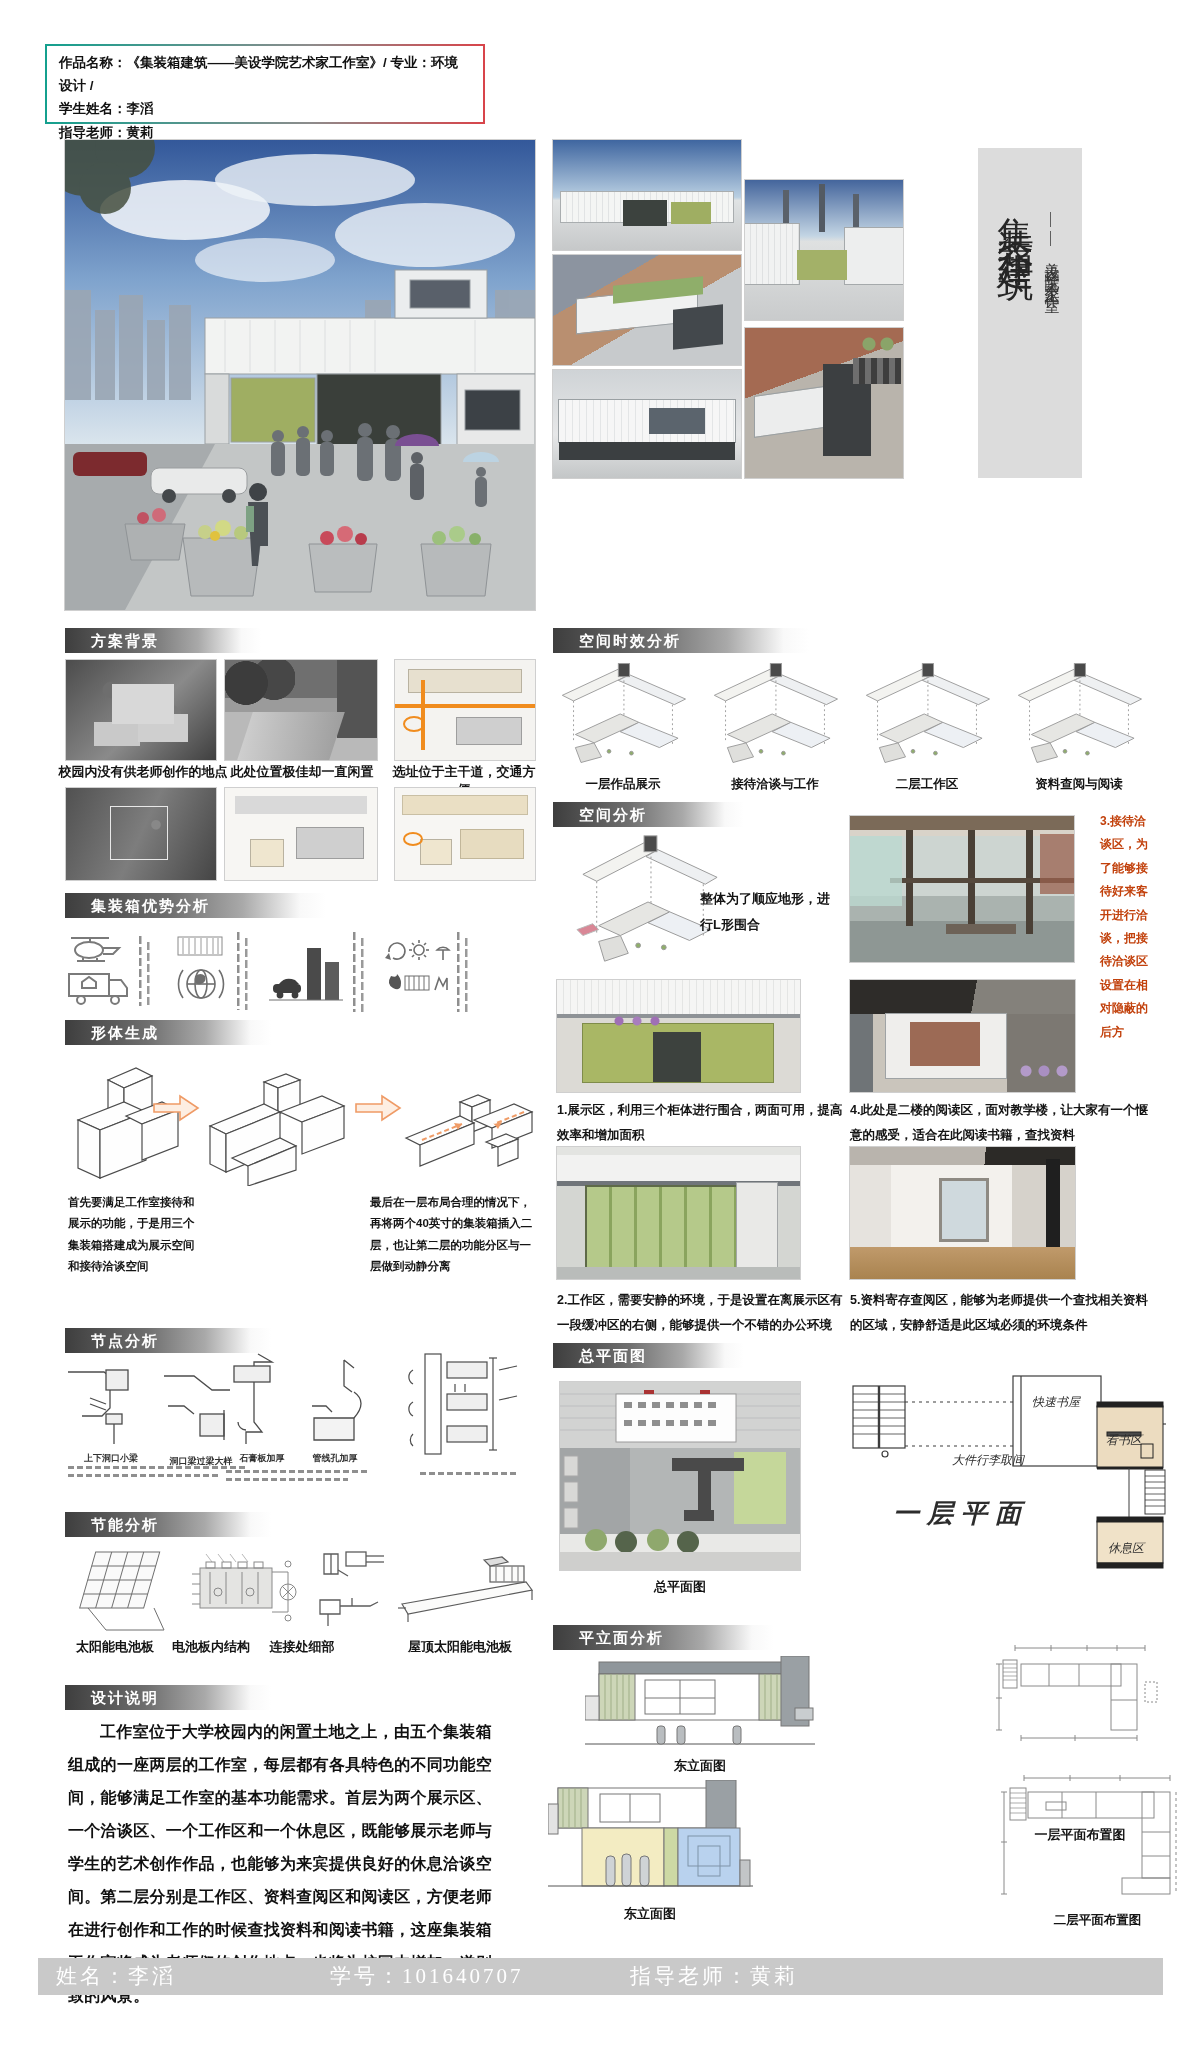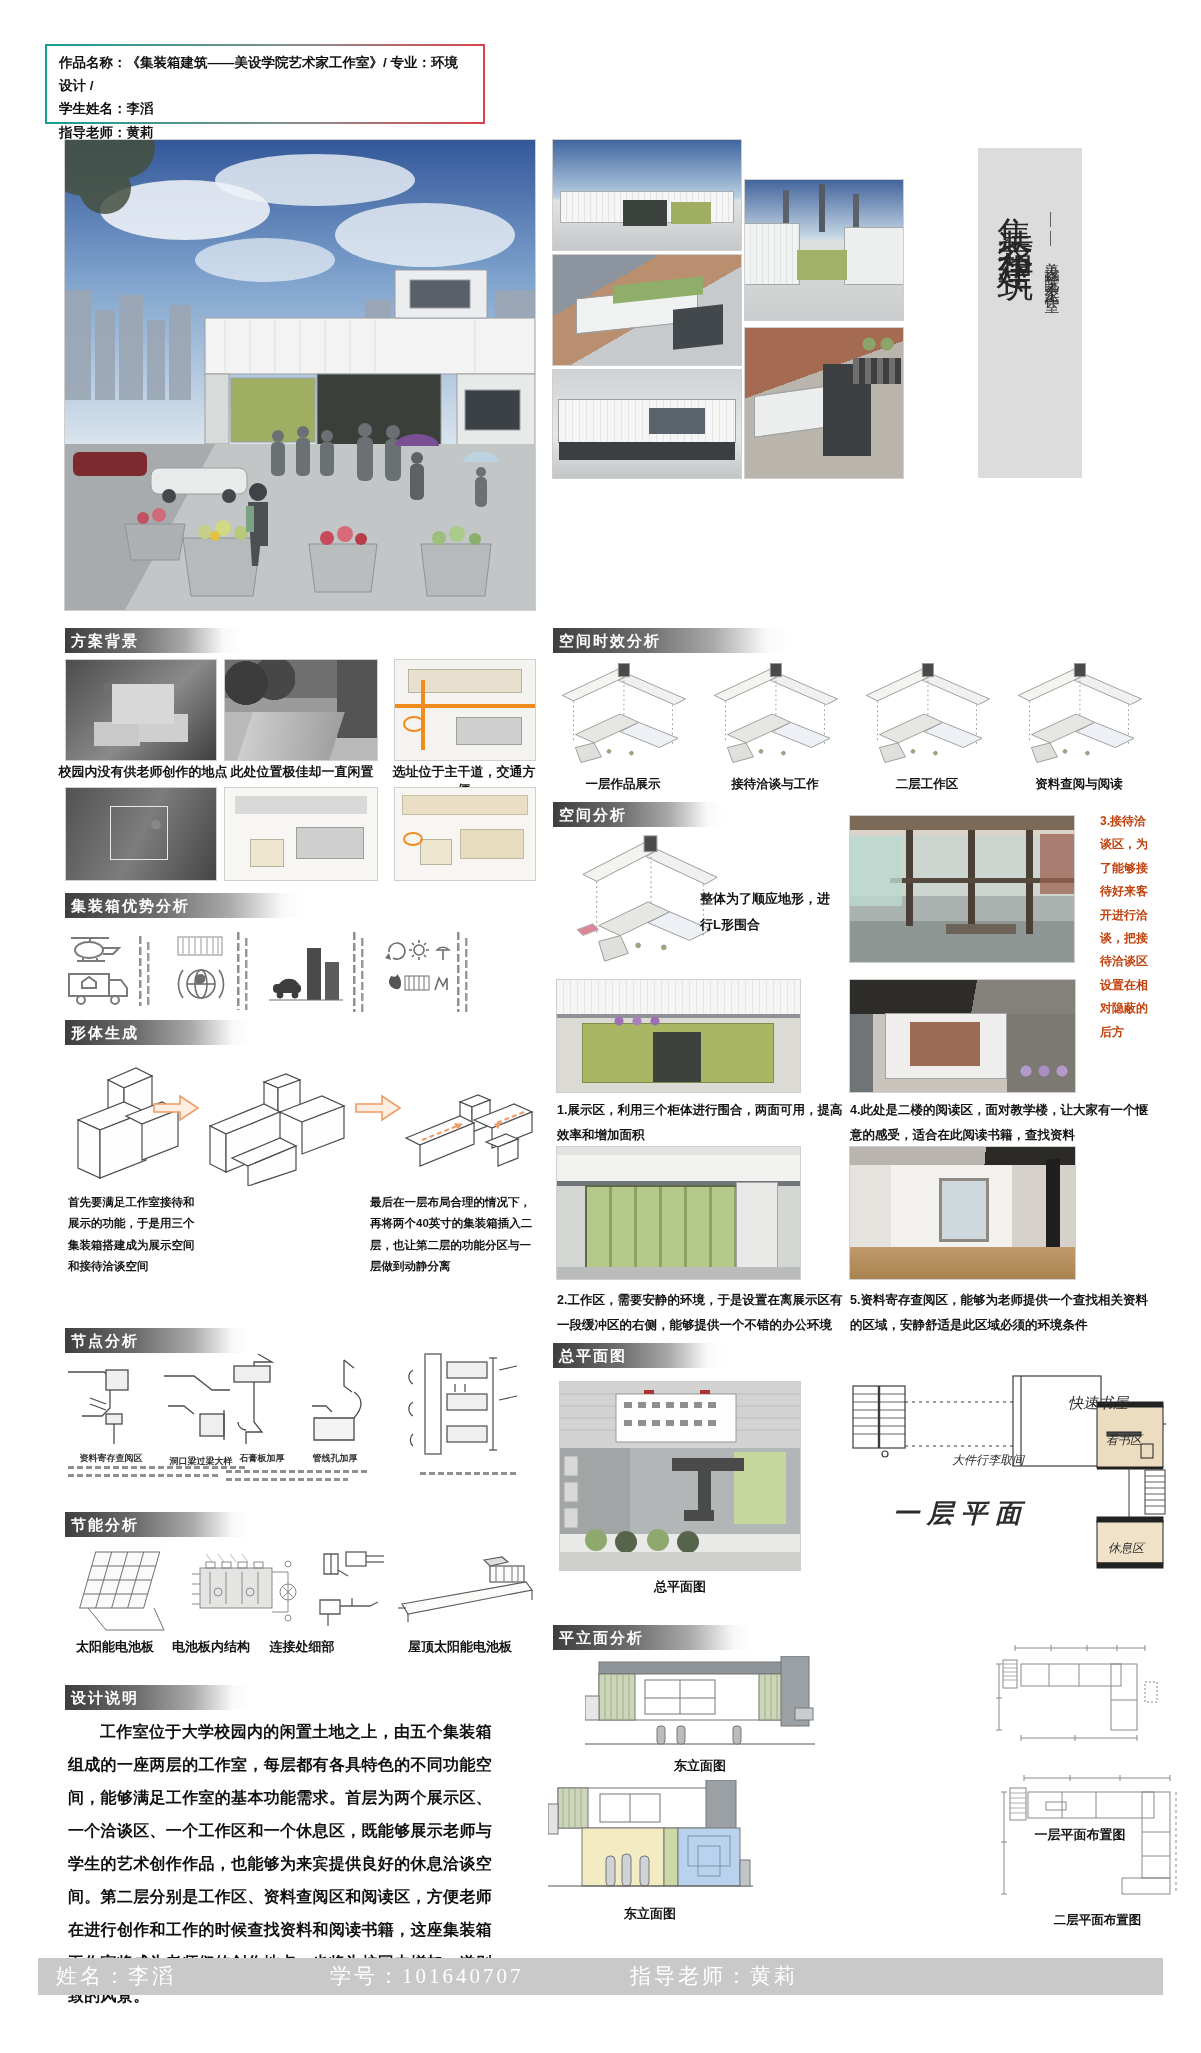--- a/index.html
+++ b/index.html
@@ -8,7 +8,7 @@
   .abs{position:absolute;}
   
   .sec{position:absolute;height:25px;line-height:25px;color:#fff;font-weight:bold;font-size:15px;
-       letter-spacing:2px;padding-left:6px;
+       letter-spacing:2px;padding-left:26px;
        background:linear-gradient(90deg,#3e3e3e 0%,#6f6f6f 40%,#a9a9a9 68%,rgba(230,230,230,.25) 90%,rgba(255,255,255,0) 100%);}
   .cap{position:absolute;font-weight:bold;font-size:13px;color:#141414;}
   .capc{text-align:center;font-family:Liberation Mono, monospace;}

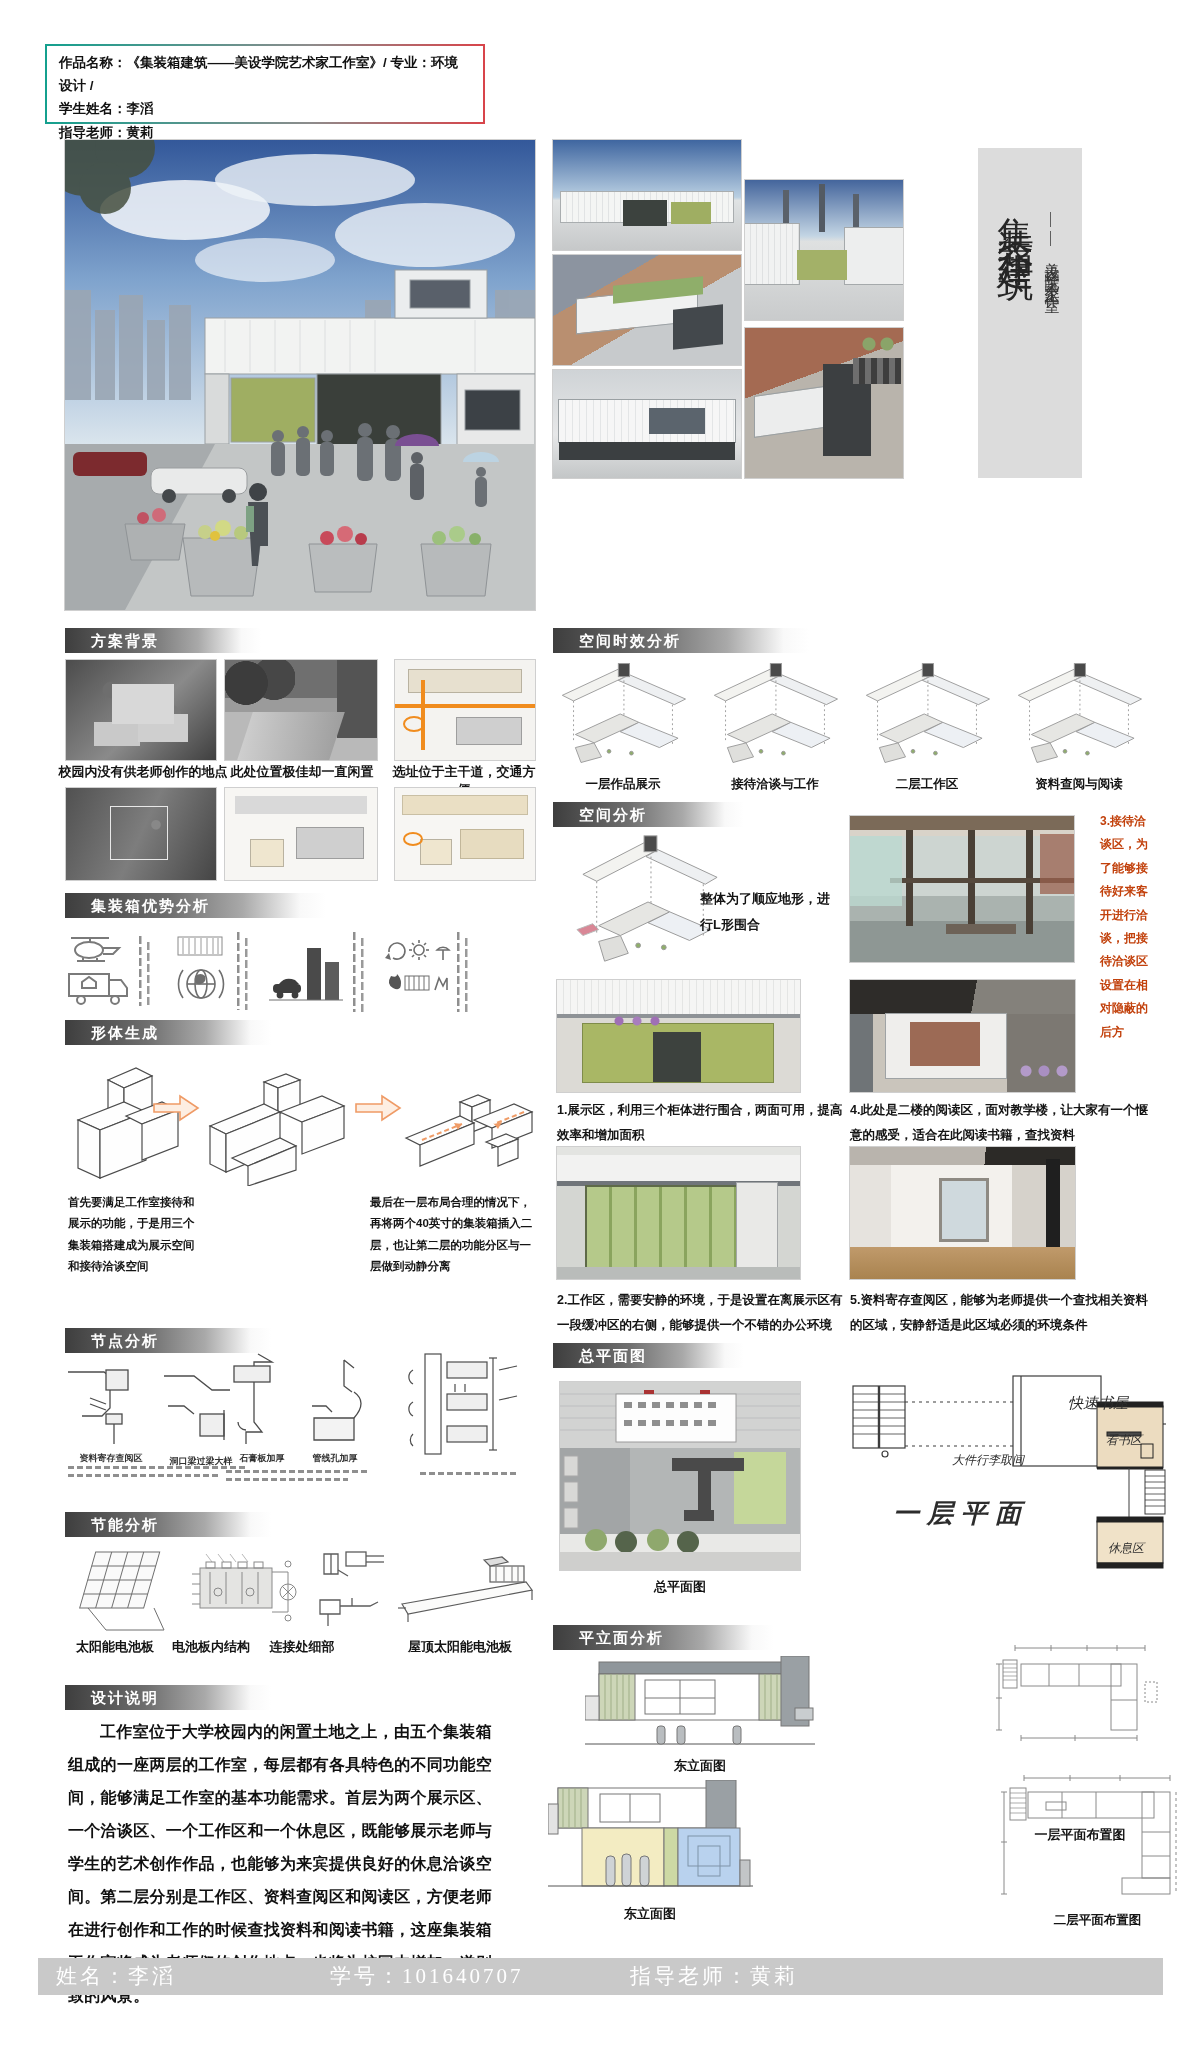--- a/index.html
+++ b/index.html
@@ -766,7 +766,7 @@
       <rect x="252" y="205" width="66" height="5" fill="#222"></rect>
     </g>
   </svg>
-  <div class="hand" style="left:1032px;top:1394px;font-size:15px;margin-left:36px;">快速书屋</div>
+  <div class="hand" style="left:1032px;top:1394px;font-size:12px;">快速书屋</div>
   <div class="hand" style="left:952px;top:1452px;font-size:12px;">大件行李取间</div>
   <div class="hand" style="left:1106px;top:1432px;font-size:12px;">看书区</div>
   <div class="hand" style="left:893px;top:1496px;font-size:26px;letter-spacing:8px;font-weight:bold;">一层平面</div>

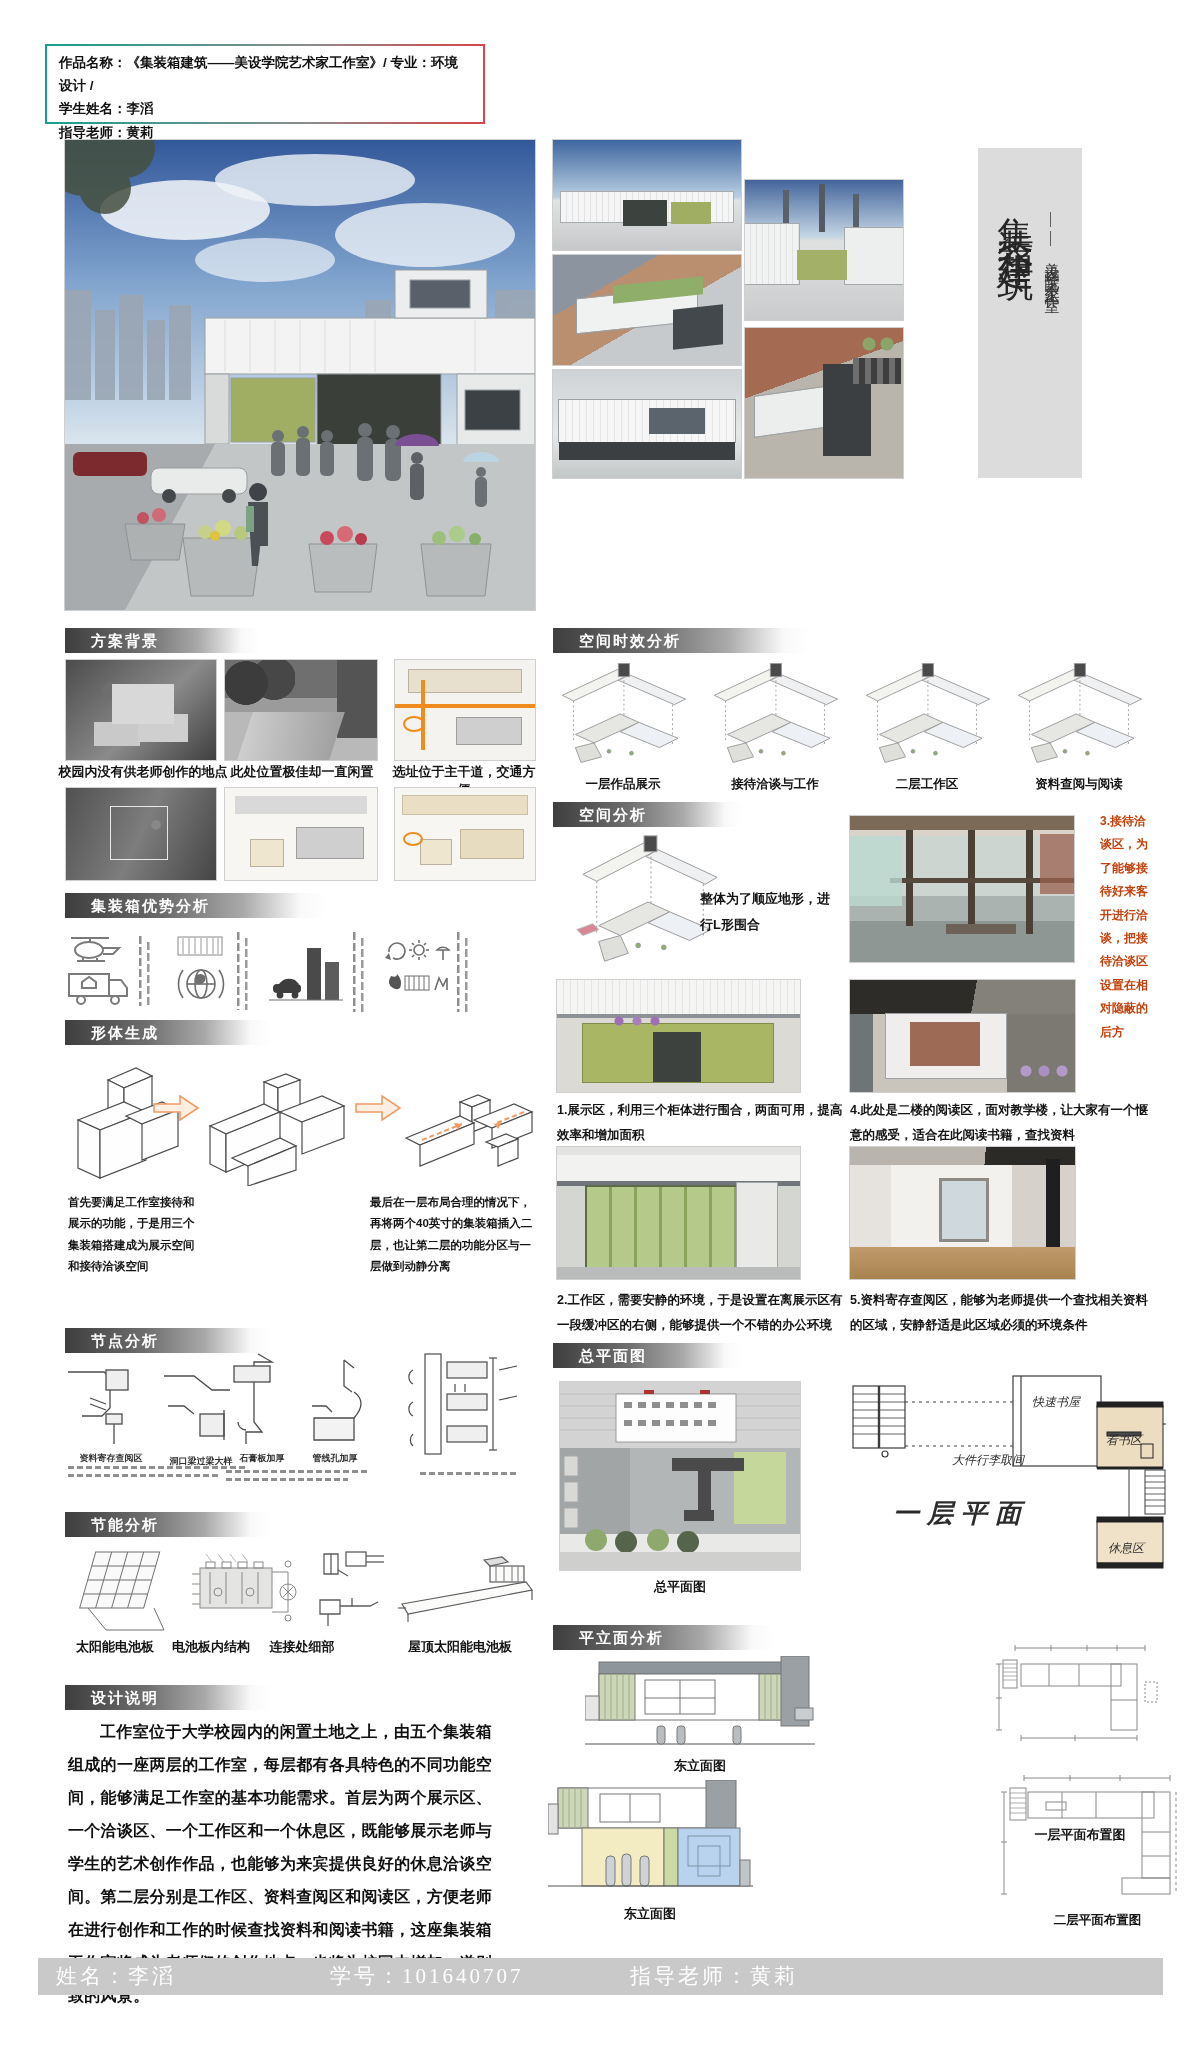--- a/index.html
+++ b/index.html
@@ -428,7 +428,7 @@
     </g>
   </svg>
 
-  <div class="tinycap" style="left:66px;top:1452px;width:90px;">资料寄存查阅区</div>
+  <div class="tinycap" style="left:66px;top:1452px;width:90px;">上下洞口小梁</div>
   <div class="tinycap" style="left:158px;top:1455px;width:86px;">洞口梁过梁大样</div>
   <div class="tinycap" style="left:226px;top:1452px;width:72px;">石膏板加厚</div>
   <div class="tinycap" style="left:296px;top:1452px;width:78px;">管线孔加厚</div>

